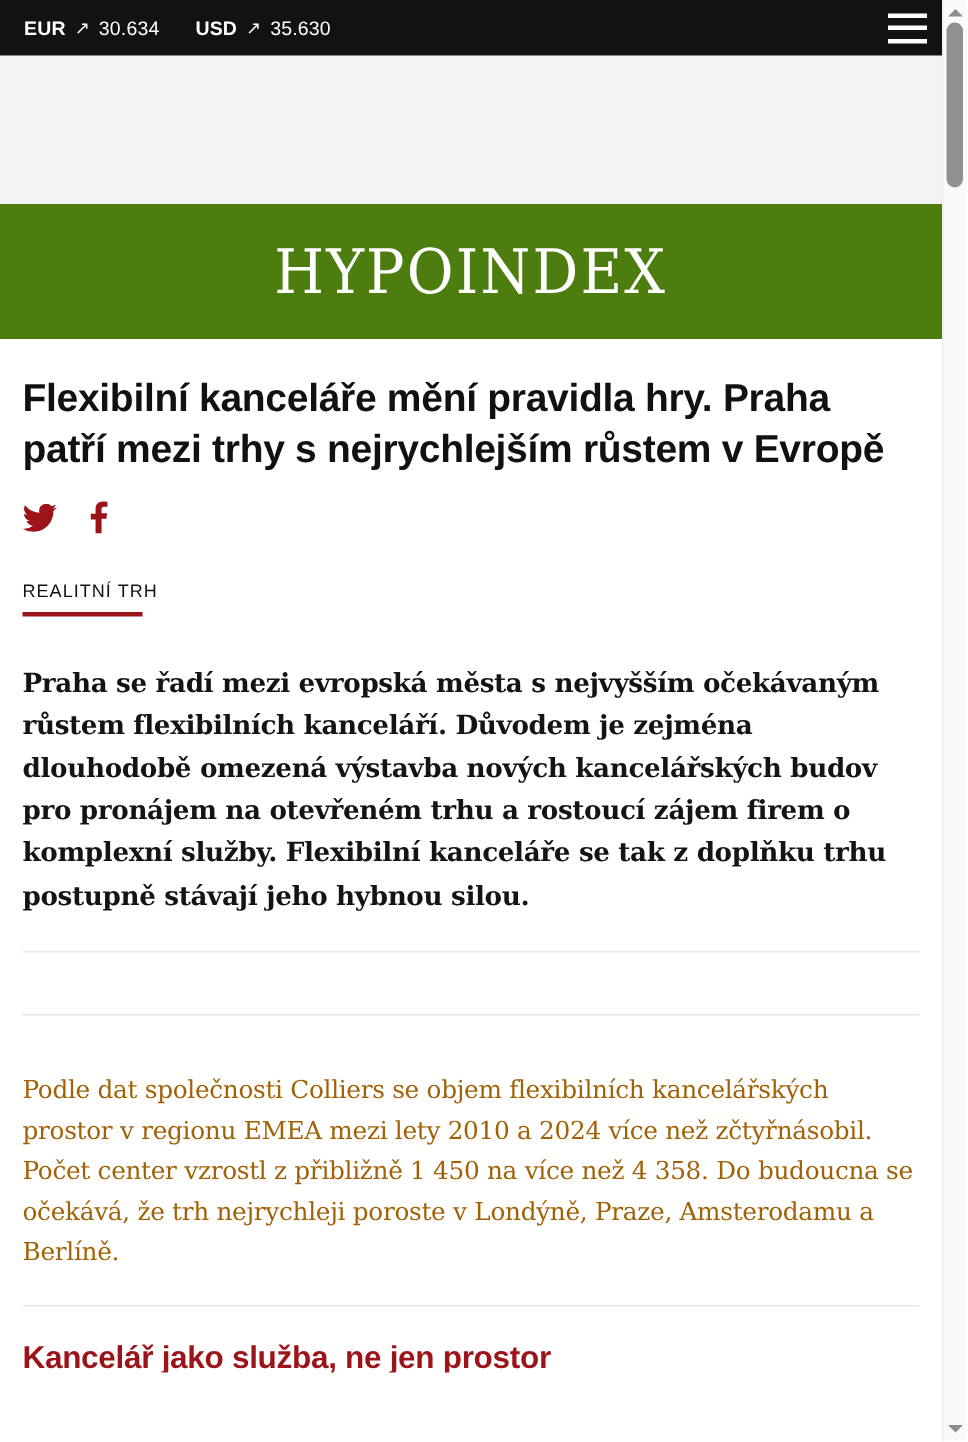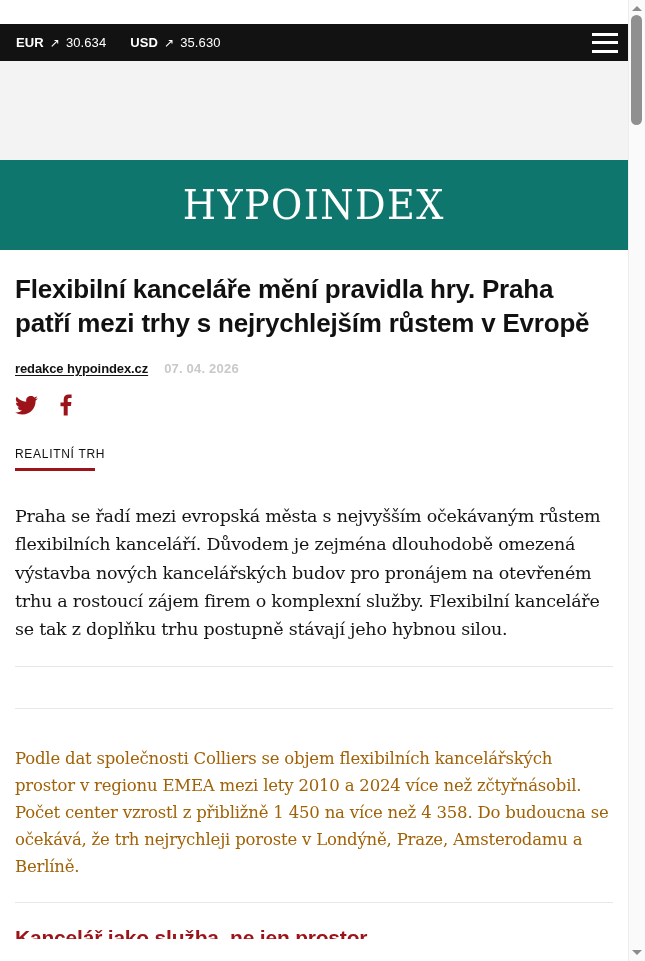--- a/index.html
+++ b/index.html
@@ -32,7 +32,6 @@
     height: 915px;
     background: #ffffff;
     overflow: hidden;
-    margin-top: 24px;
   }
 
   

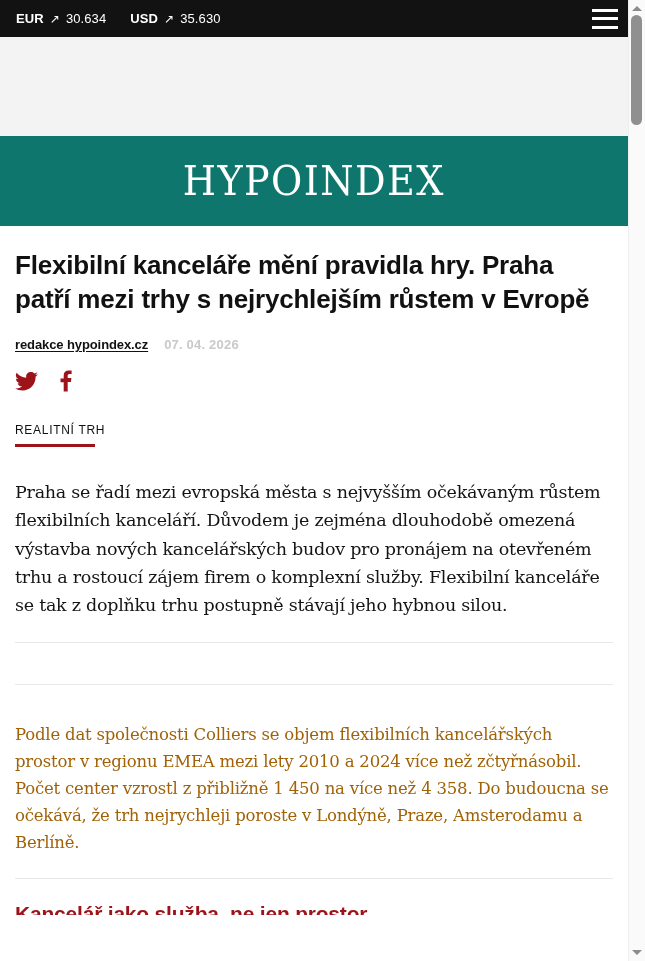--- a/index.html
+++ b/index.html
@@ -97,7 +97,7 @@
   
   .brand-banner {
     height: 90px;
-    background: #0f766e;
+    background: #4d7c0f;
     display: flex;
     align-items: center;
     justify-content: center;

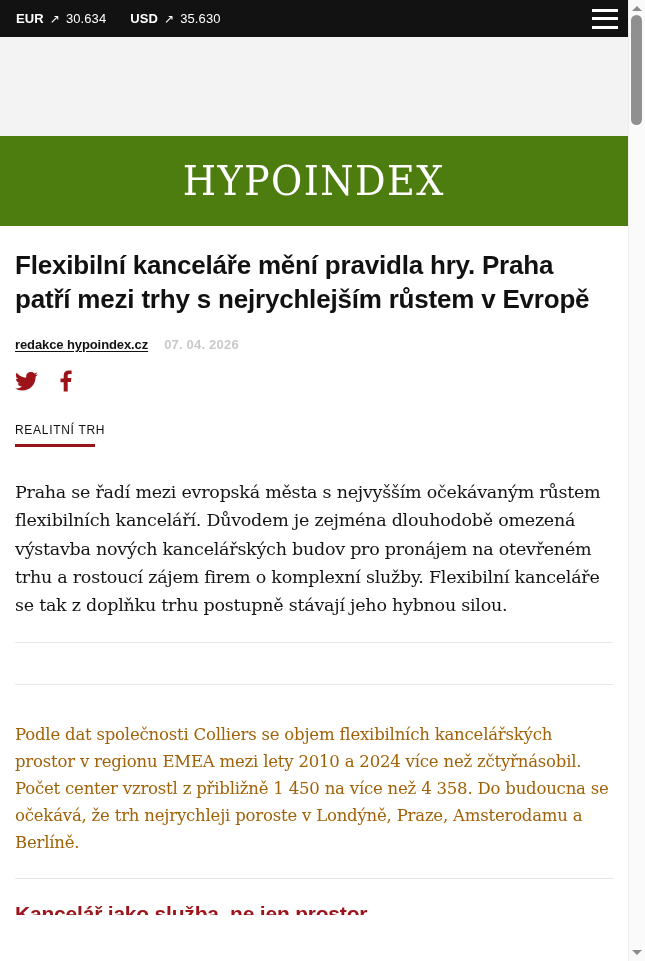--- a/index.html
+++ b/index.html
@@ -305,10 +305,6 @@
 
       <h1 class="headline">Flexibilní kanceláře mění pravidla hry. Praha patří mezi trhy s nejrychlejším růstem v Evropě</h1>
 
-      <div class="meta">
-        <span class="meta-author">redakce hypoindex.cz</span>
-        <span class="meta-date">07. 04. 2026</span>
-      </div>
 
       <div class="social">
         <span class="social-icon">

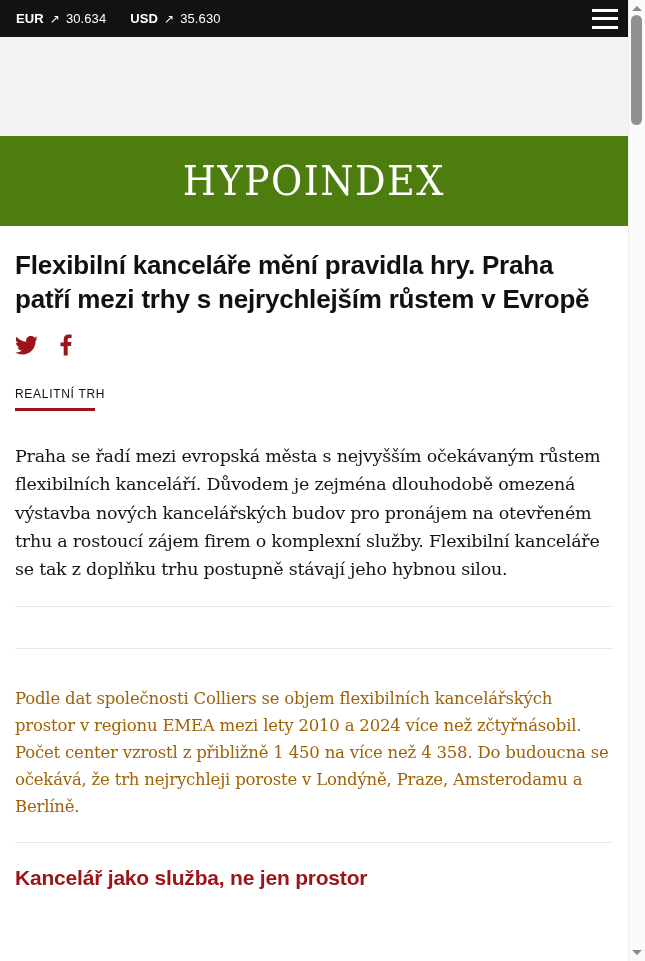--- a/index.html
+++ b/index.html
@@ -185,7 +185,7 @@
   .lead {
     margin: 31px 0 0 0;
     font-family: "DejaVu Serif", "Liberation Serif", serif;
-    font-weight: 400;
+    font-weight: 700;
     font-size: 17.5px;
     line-height: 1.62;
     color: #141414;

